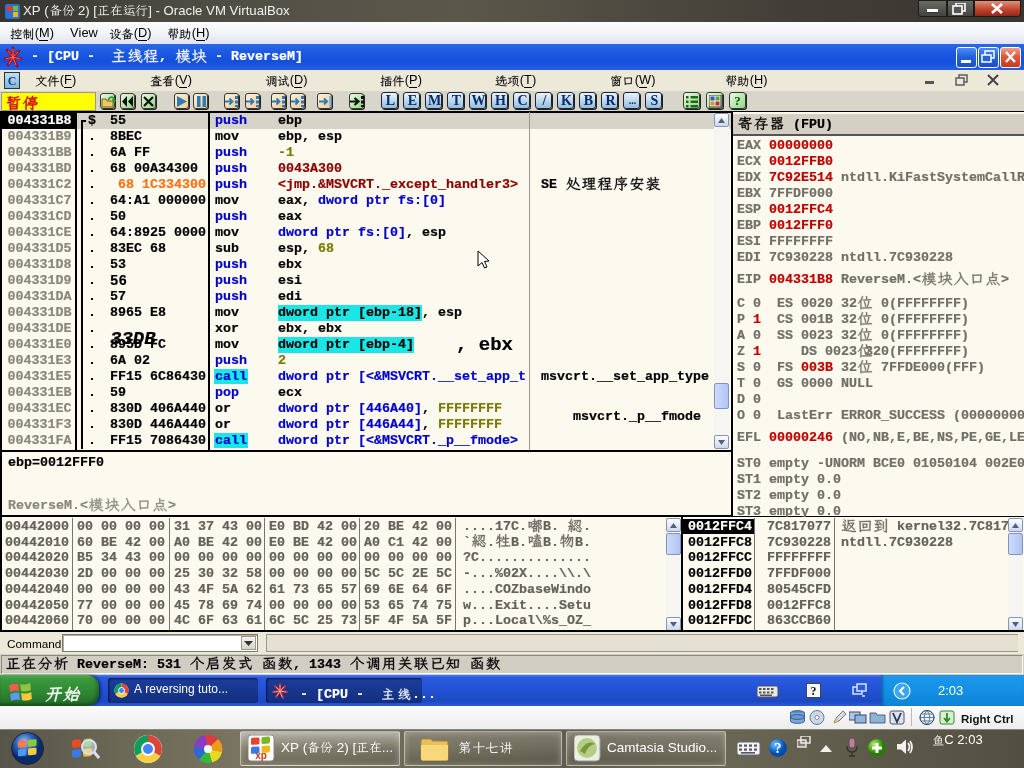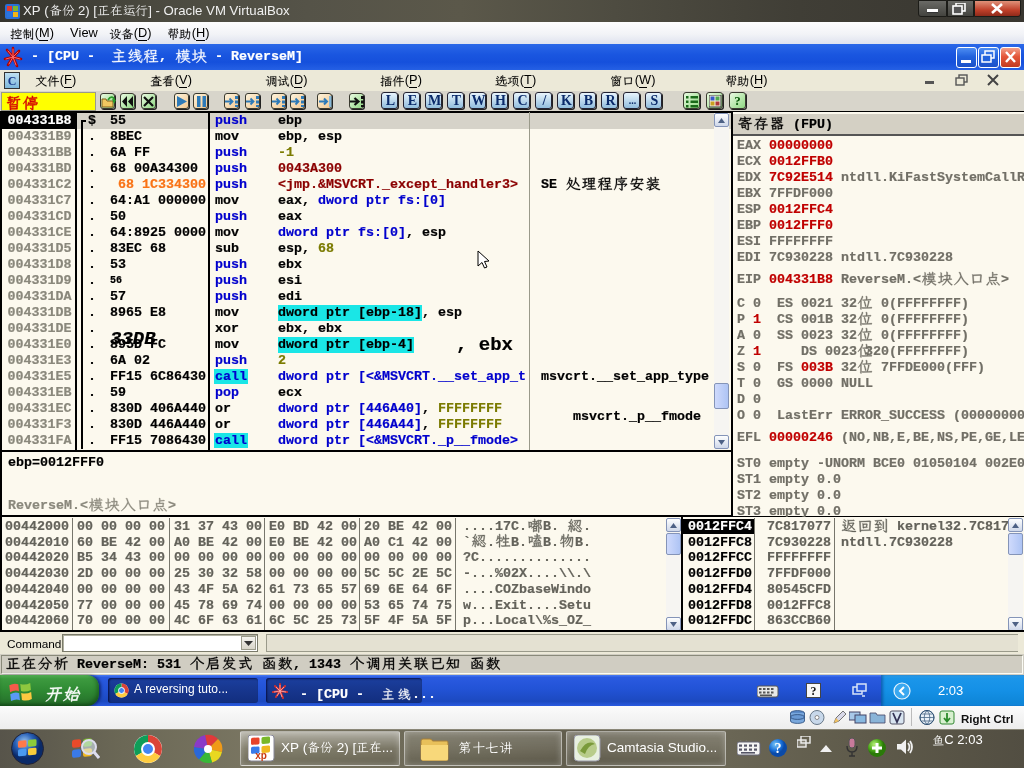--- a/index.html
+++ b/index.html
@@ -535,7 +535,7 @@
 <div class="t" style="left:278.0px;top:257.0px;color:#000000;font-size:13.33px;line-height:16px;">ebx</div>
 <div class="t" style="left:7.5px;top:273.0px;color:#8a887c;font-size:13.33px;line-height:16px;">004331D9</div>
 <div class="t" style="left:88.0px;top:273.0px;color:#000000;font-size:13.33px;line-height:16px;">.</div>
-<div class="t" style="left:110.0px;top:273.0px;color:#000000;font-size:10px;line-height:16px;">56</div>
+<div class="t" style="left:110.0px;top:273.0px;color:#000000;font-size:14px;line-height:16px;">56</div>
 <div class="t" style="left:215.0px;top:273.0px;color:#0000cd;font-size:13.33px;line-height:16px;">push</div>
 <div class="t" style="left:278.0px;top:273.0px;color:#000000;font-size:13.33px;line-height:16px;">esi</div>
 <div class="t" style="left:7.5px;top:289.0px;color:#8a887c;font-size:13.33px;line-height:16px;">004331DA</div>

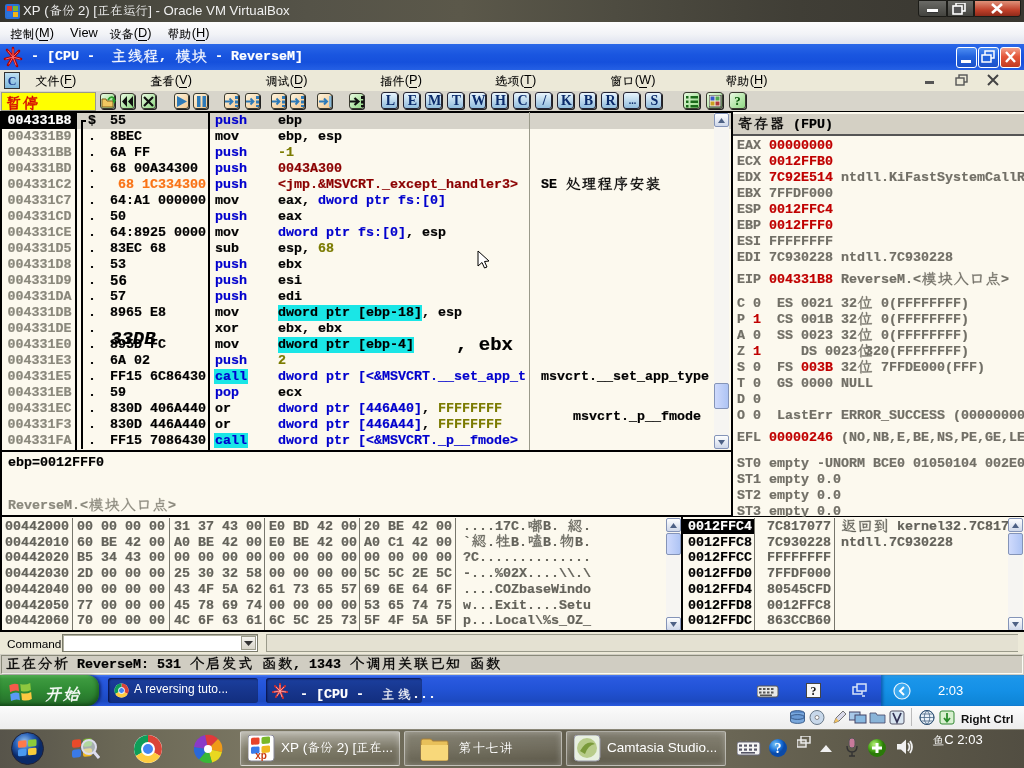--- a/index.html
+++ b/index.html
@@ -709,7 +709,7 @@
 <div class="t" style="left:1001.0px;top:272.0px;color:#716f66;font-size:13.33px;line-height:16px;">&gt;</div>
 <div class="t" style="left:737.0px;top:296.0px;color:#716f66;font-size:13.33px;line-height:16px;">C</div>
 <div class="t" style="left:753.0px;top:296.0px;color:#716f66;font-size:13.33px;line-height:16px;">0</div>
-<div class="t" style="left:777.0px;top:296.0px;color:#716f66;font-size:13.33px;line-height:16px;">ES 0021 32</div>
+<div class="t" style="left:777.0px;top:296.0px;color:#716f66;font-size:13.33px;line-height:16px;">ES 0020 32</div>
 <svg class="ab" style="left:857.0px;top:292.6px;overflow:visible" width="18" height="19" fill="#716f66" stroke="#716f66" stroke-width="23.3">
     <g transform="translate(0 15.0) skewX(0)">
       <use href="#g39" transform="translate(0.5 0) scale(0.01500 -0.01500)"></use>

